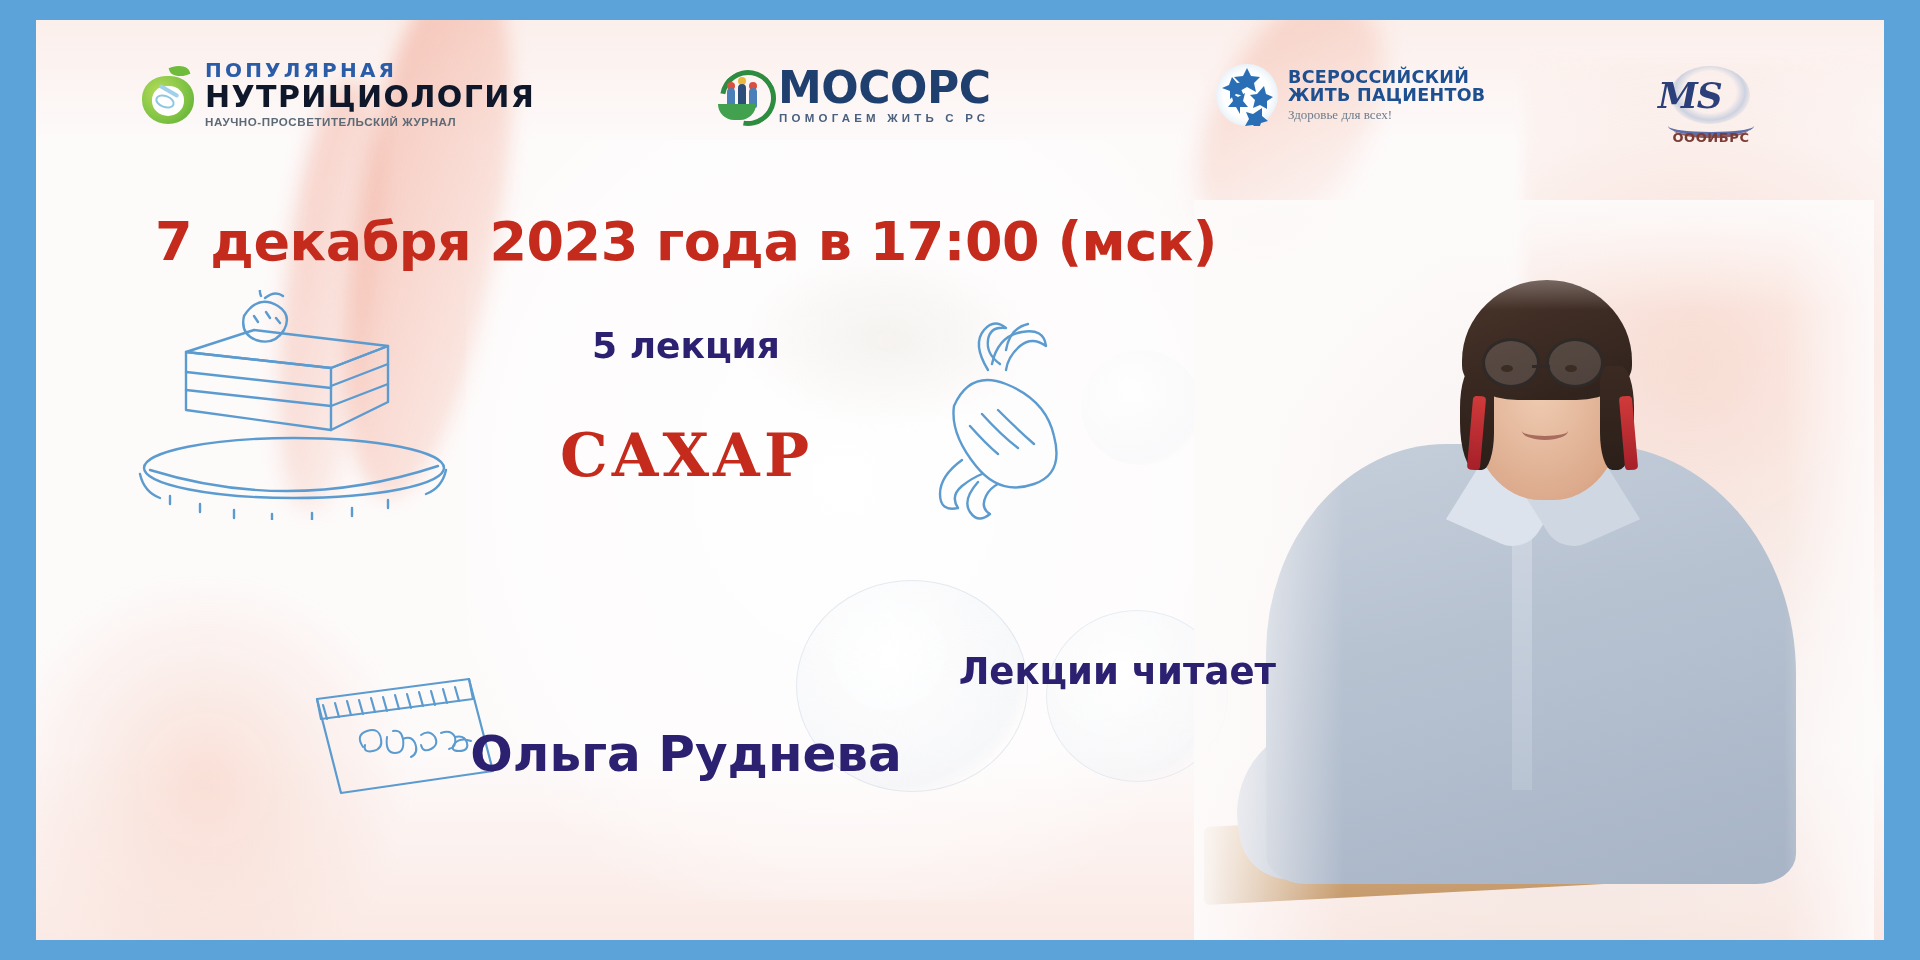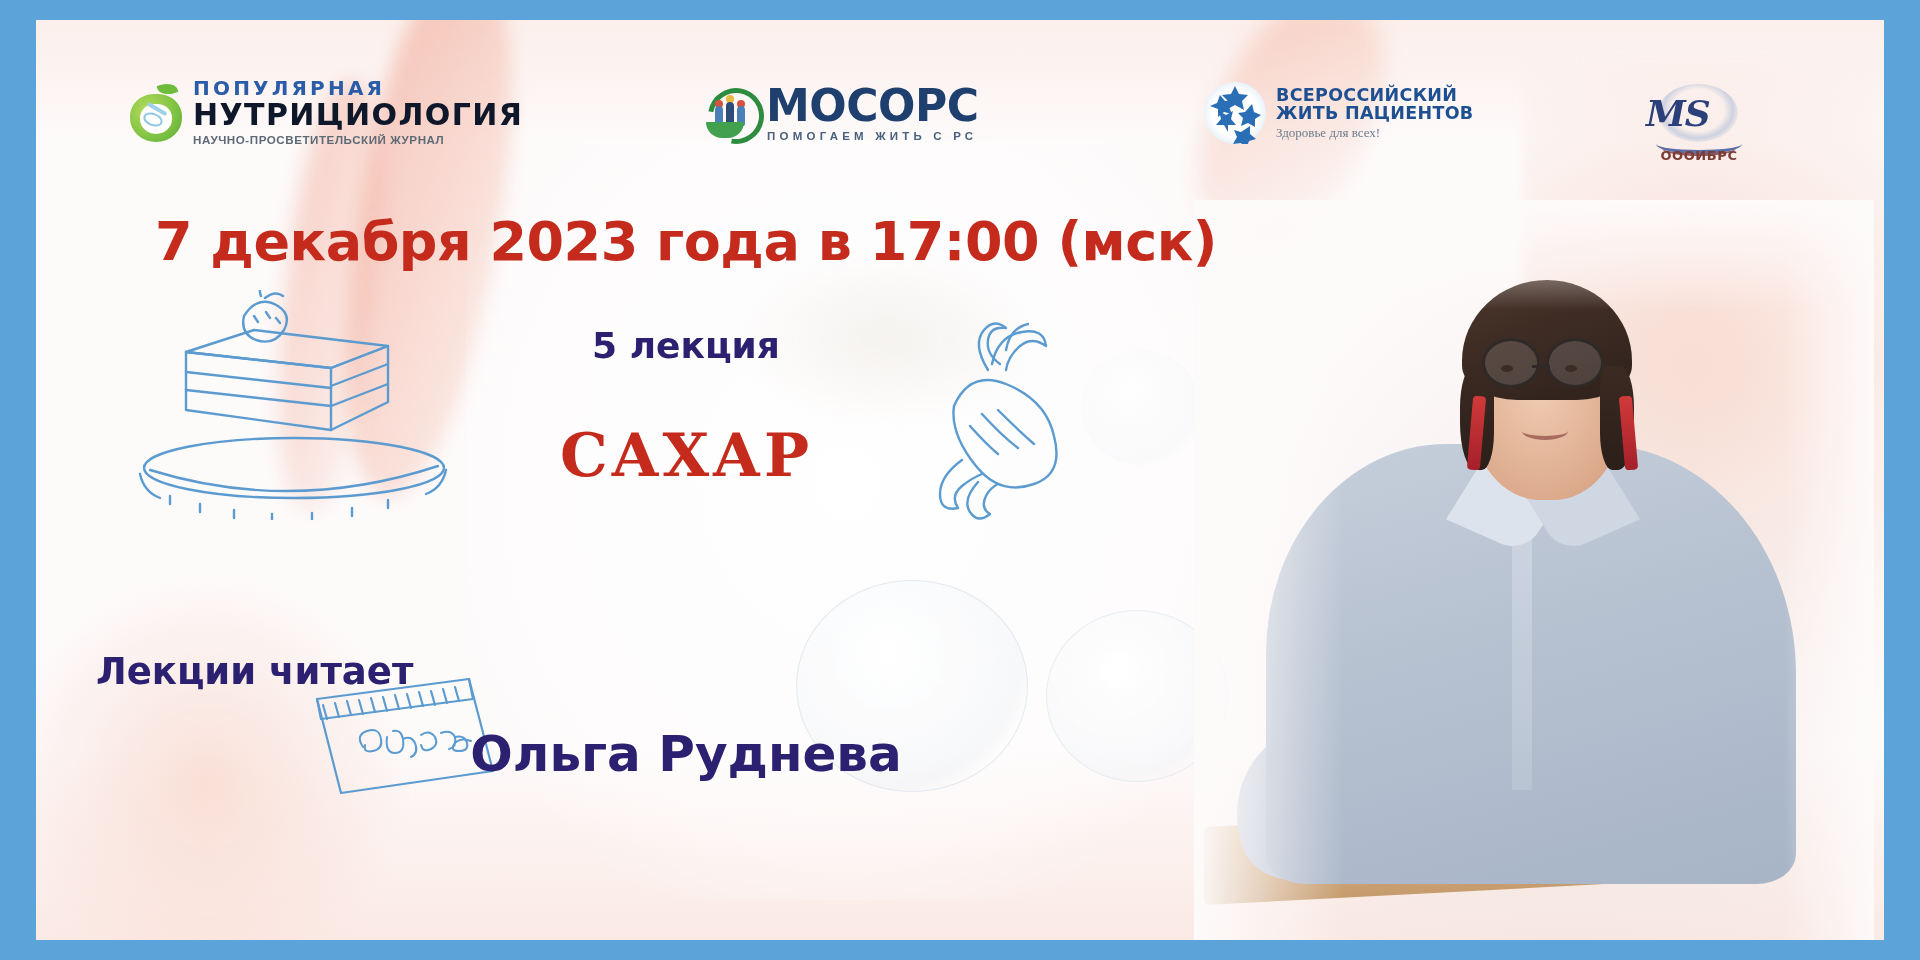--- a/index.html
+++ b/index.html
@@ -104,10 +104,9 @@
   
   .logo-row {
     position: absolute;
-    left: 0; top: 30px;
+    left: 12px; top: 30px;
     width: 100%;
     height: 90px;
-    margin-top: 18px;
   }
 
   .logo {

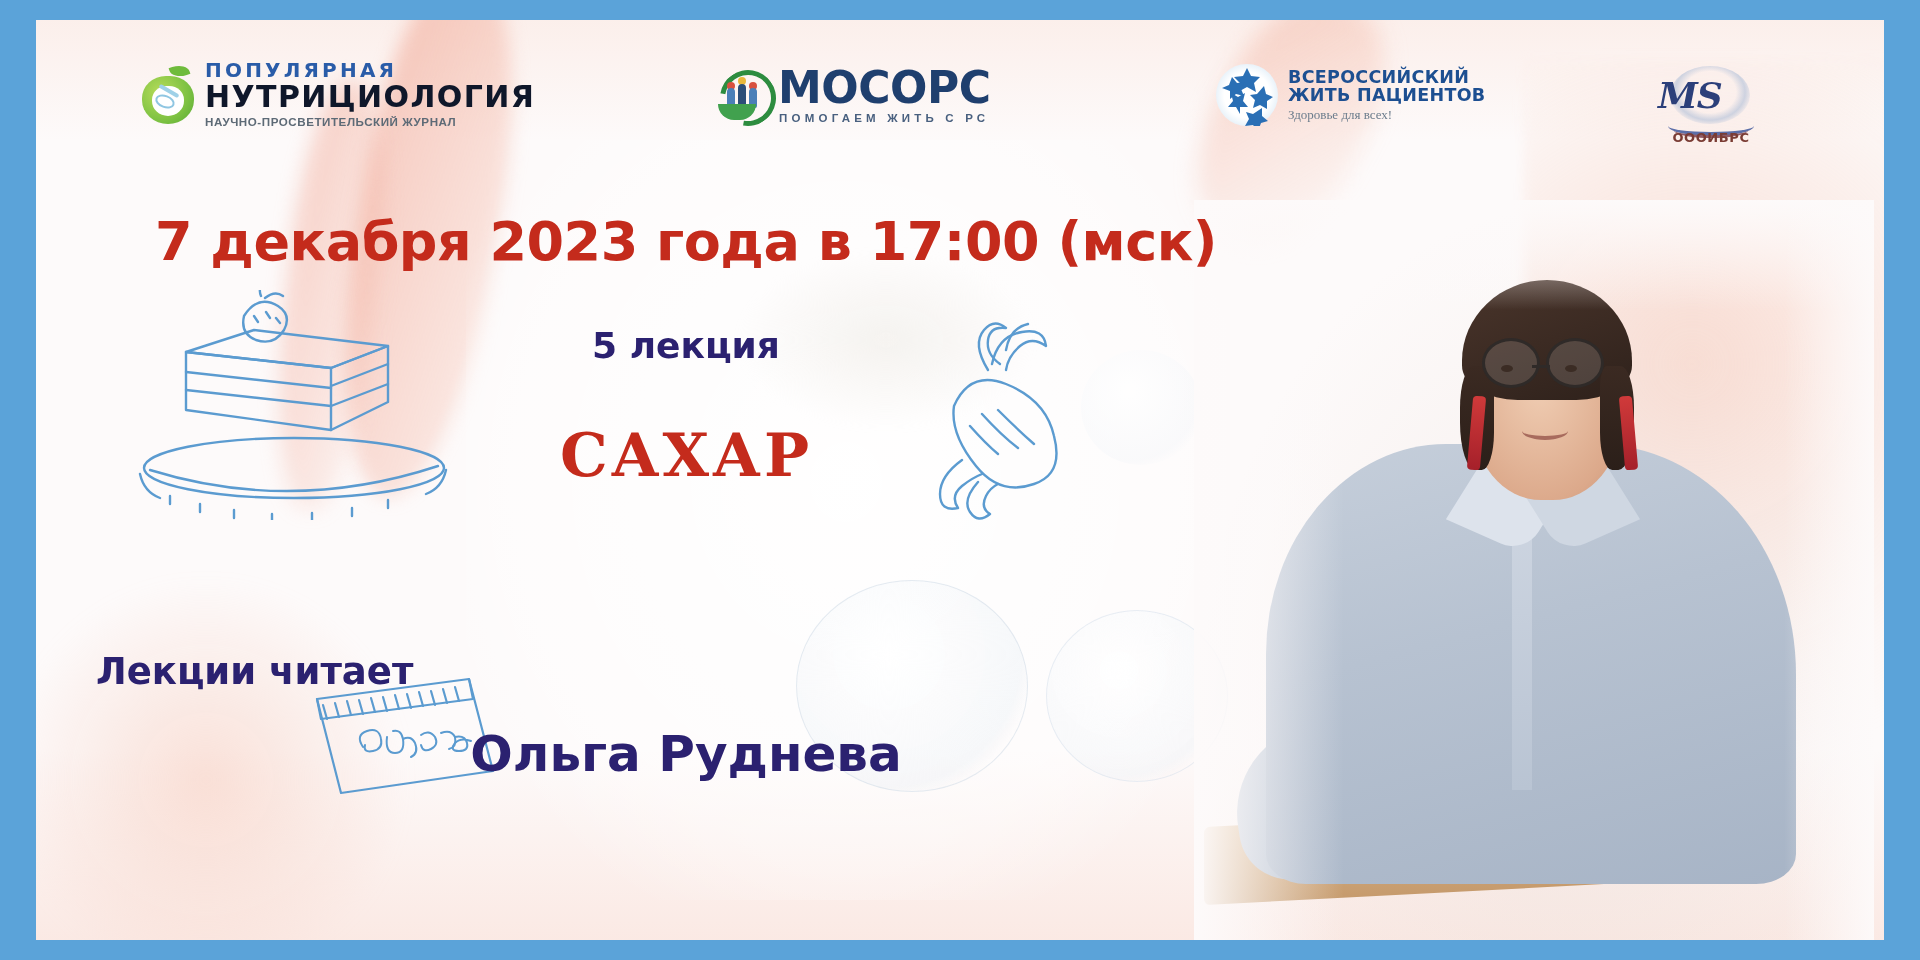--- a/index.html
+++ b/index.html
@@ -322,7 +322,7 @@
     position: absolute;
     left: 60px; top: 630px;
     width: 1180px;
-    text-align: left;
+    text-align: right;
     font-family: "DejaVu Sans", sans-serif;
     font-weight: 700;
     font-size: 37px;

